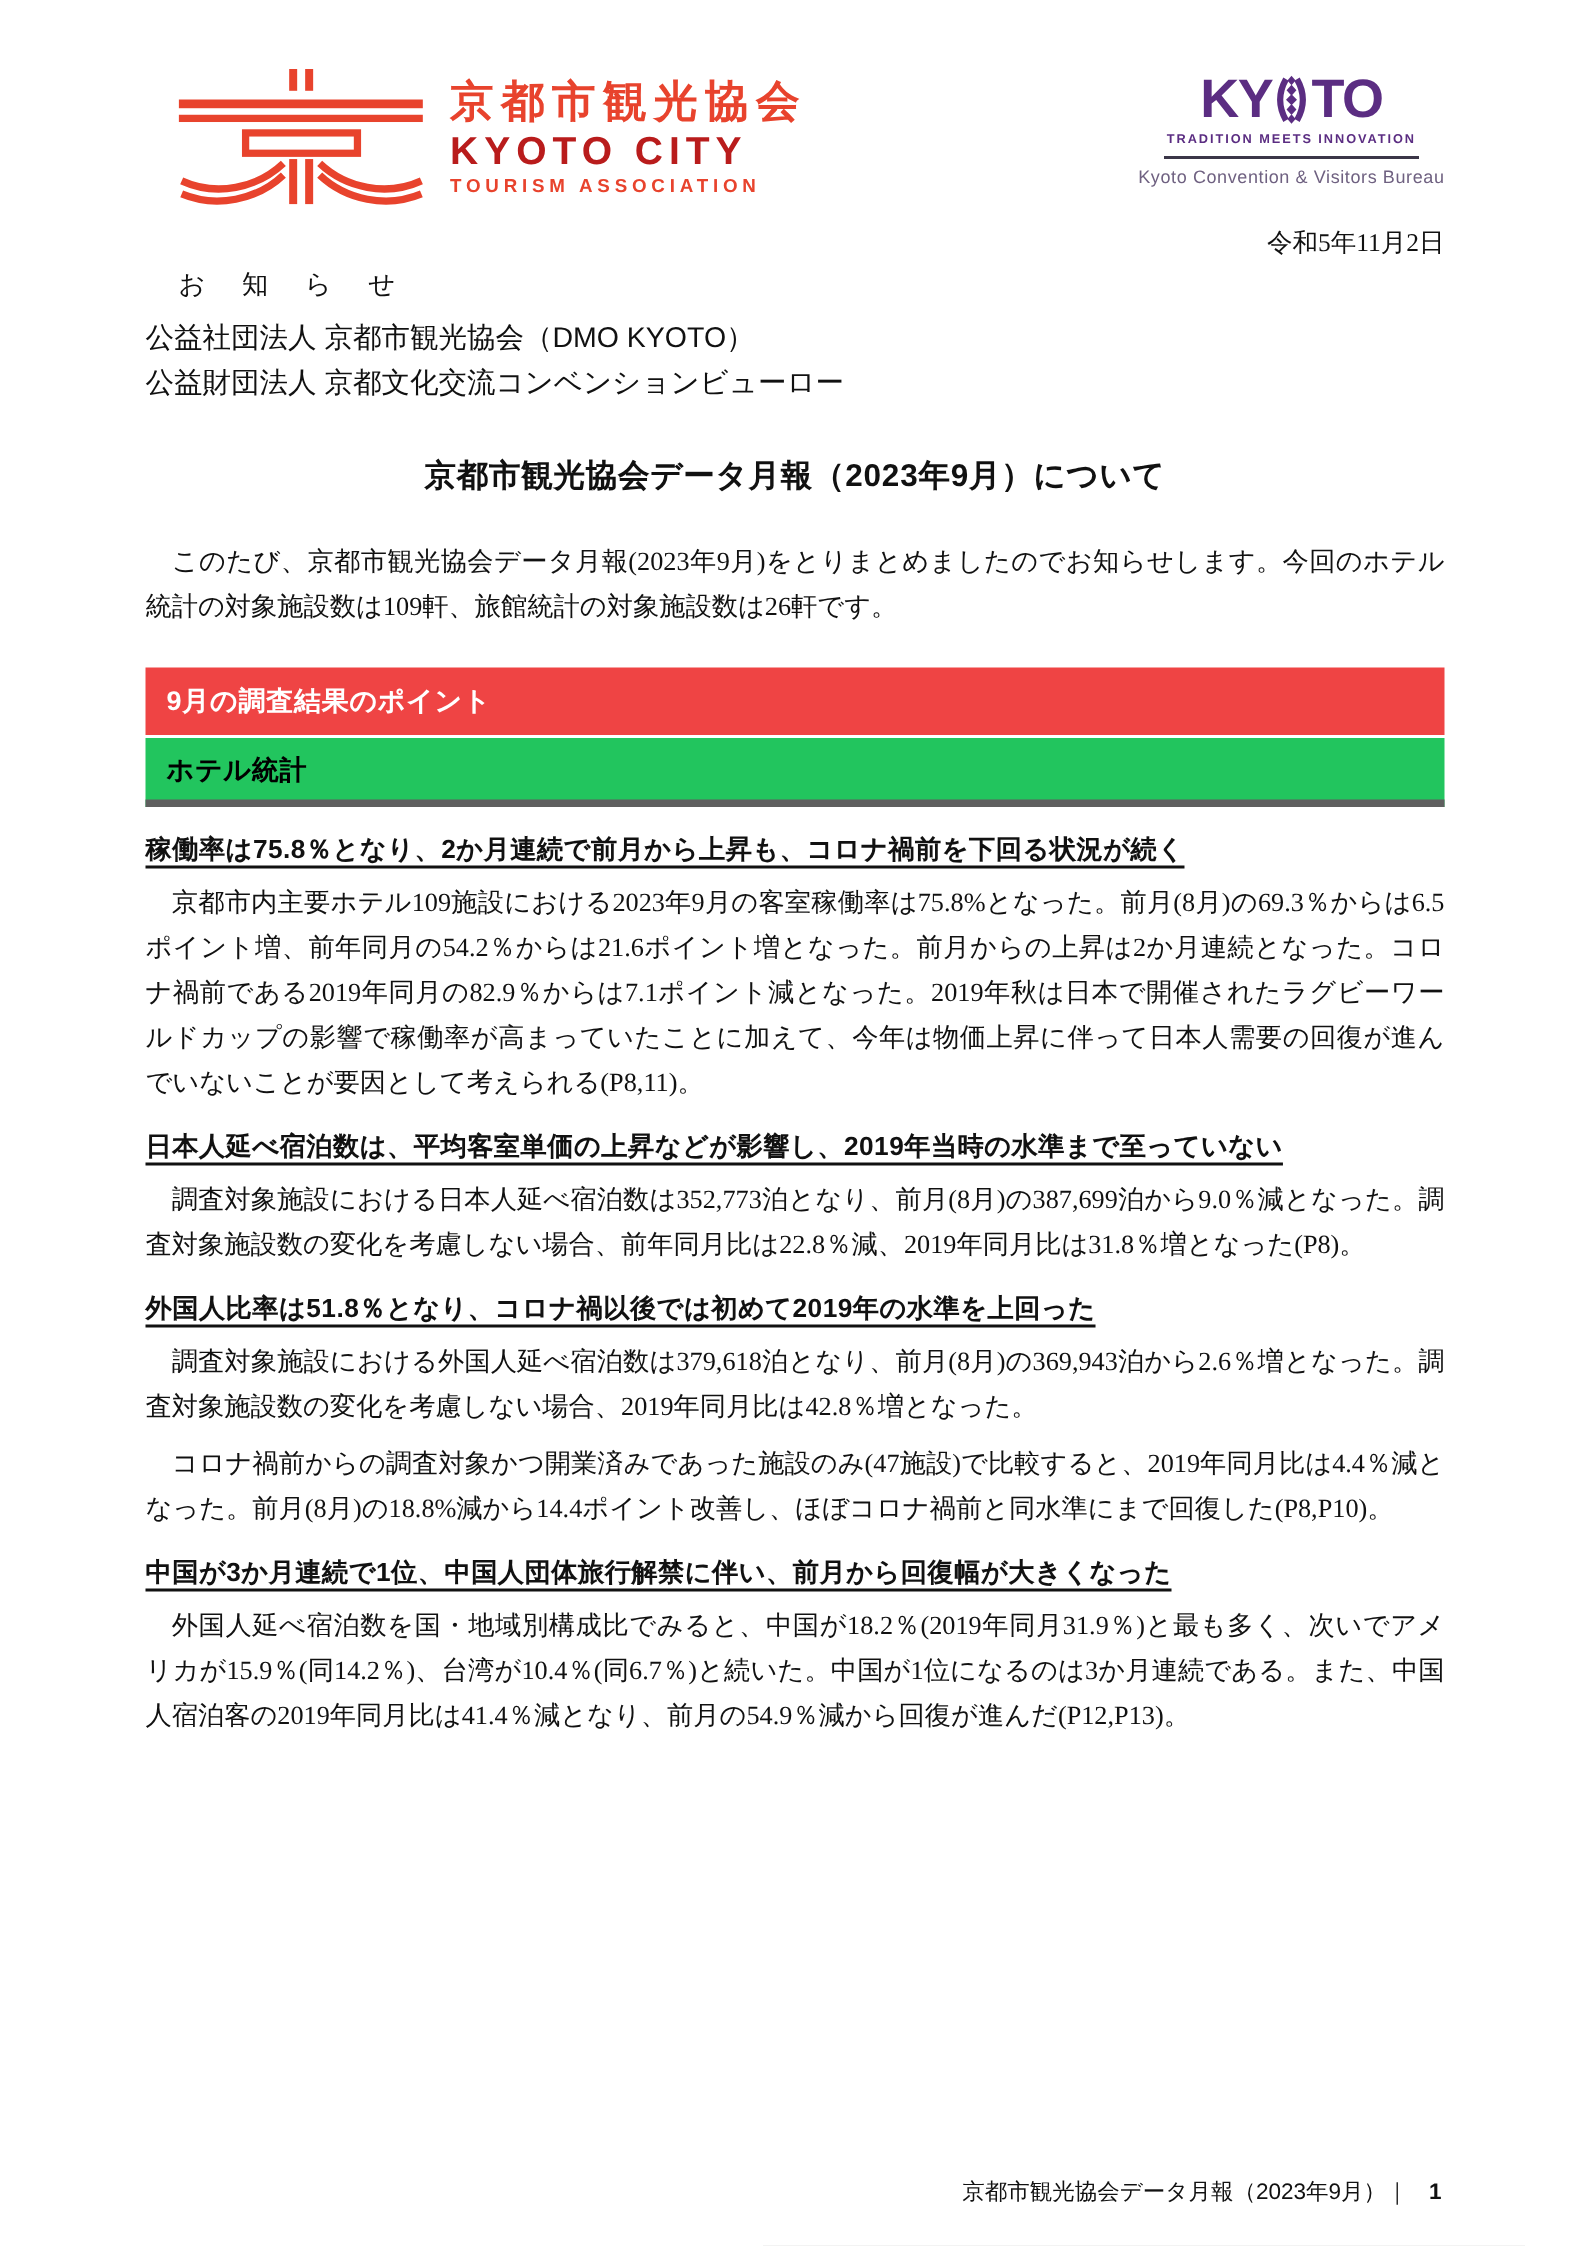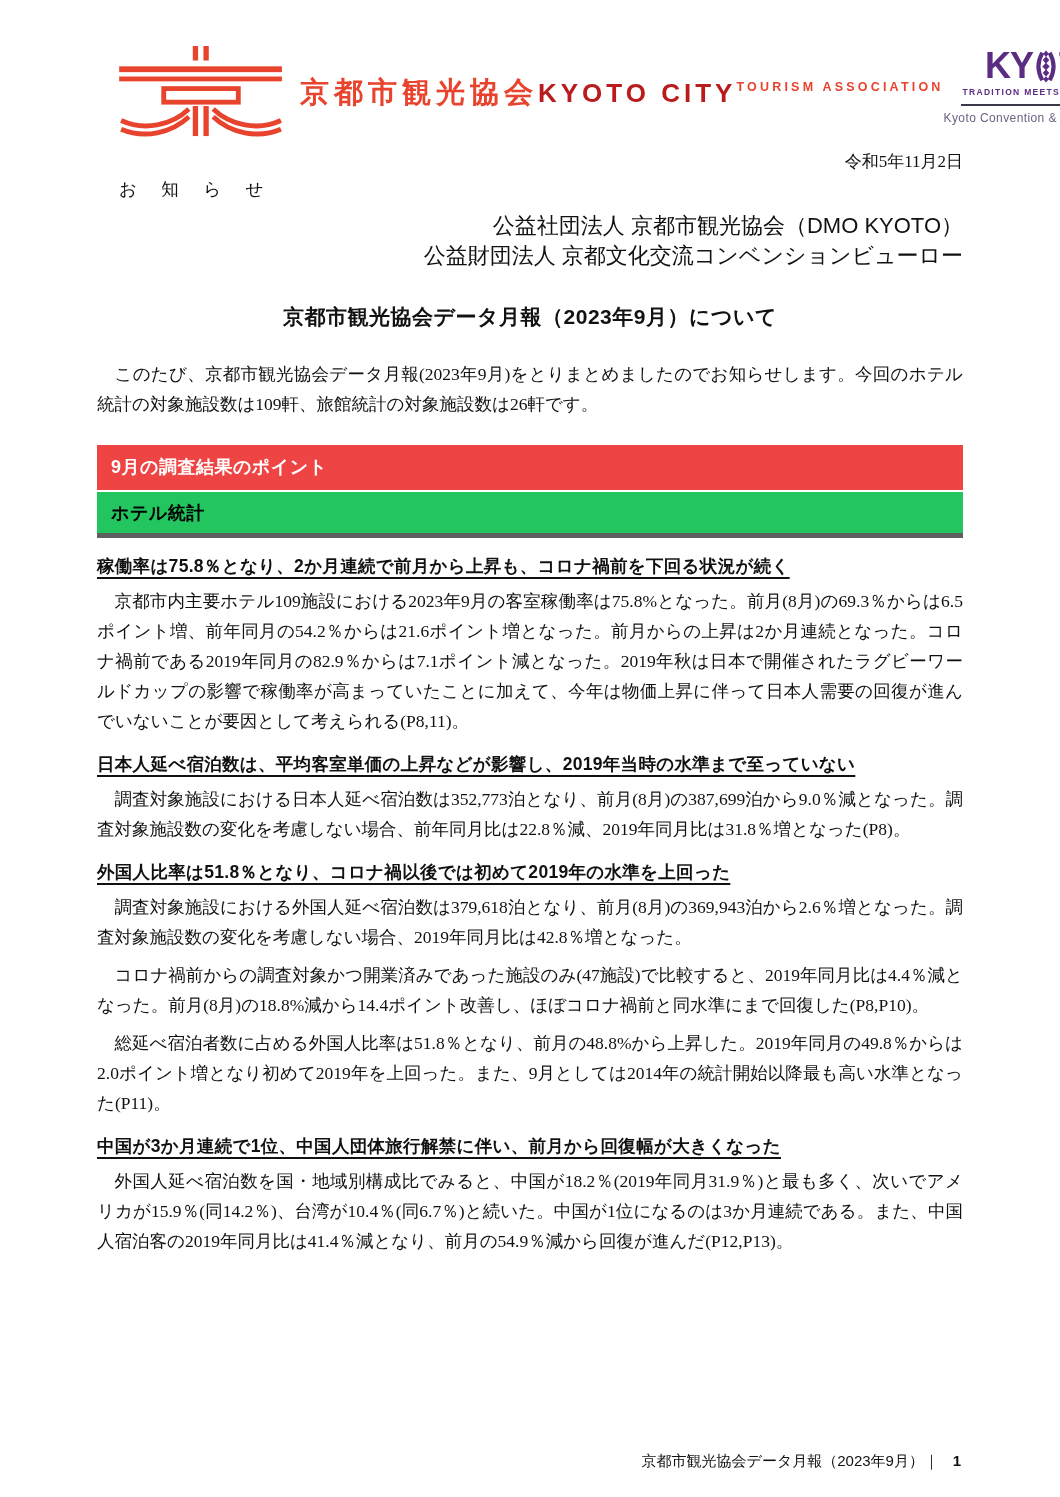--- a/index.html
+++ b/index.html
@@ -25,7 +25,7 @@
     padding-left: 22px;
   }
   .logo-kcta { display: flex; align-items: center; gap: 16px; }
-  .kcta-text { display: flex; flex-direction: row; line-height: 1.05; justify-content: center; }
+  .kcta-text { display: flex; flex-direction: column; line-height: 1.05; justify-content: center; }
   .kcta-jp {
     color: #E8432D; font-weight: bold; font-size: 29px; letter-spacing: 5px;
     font-family: "Liberation Sans", sans-serif; white-space: nowrap;

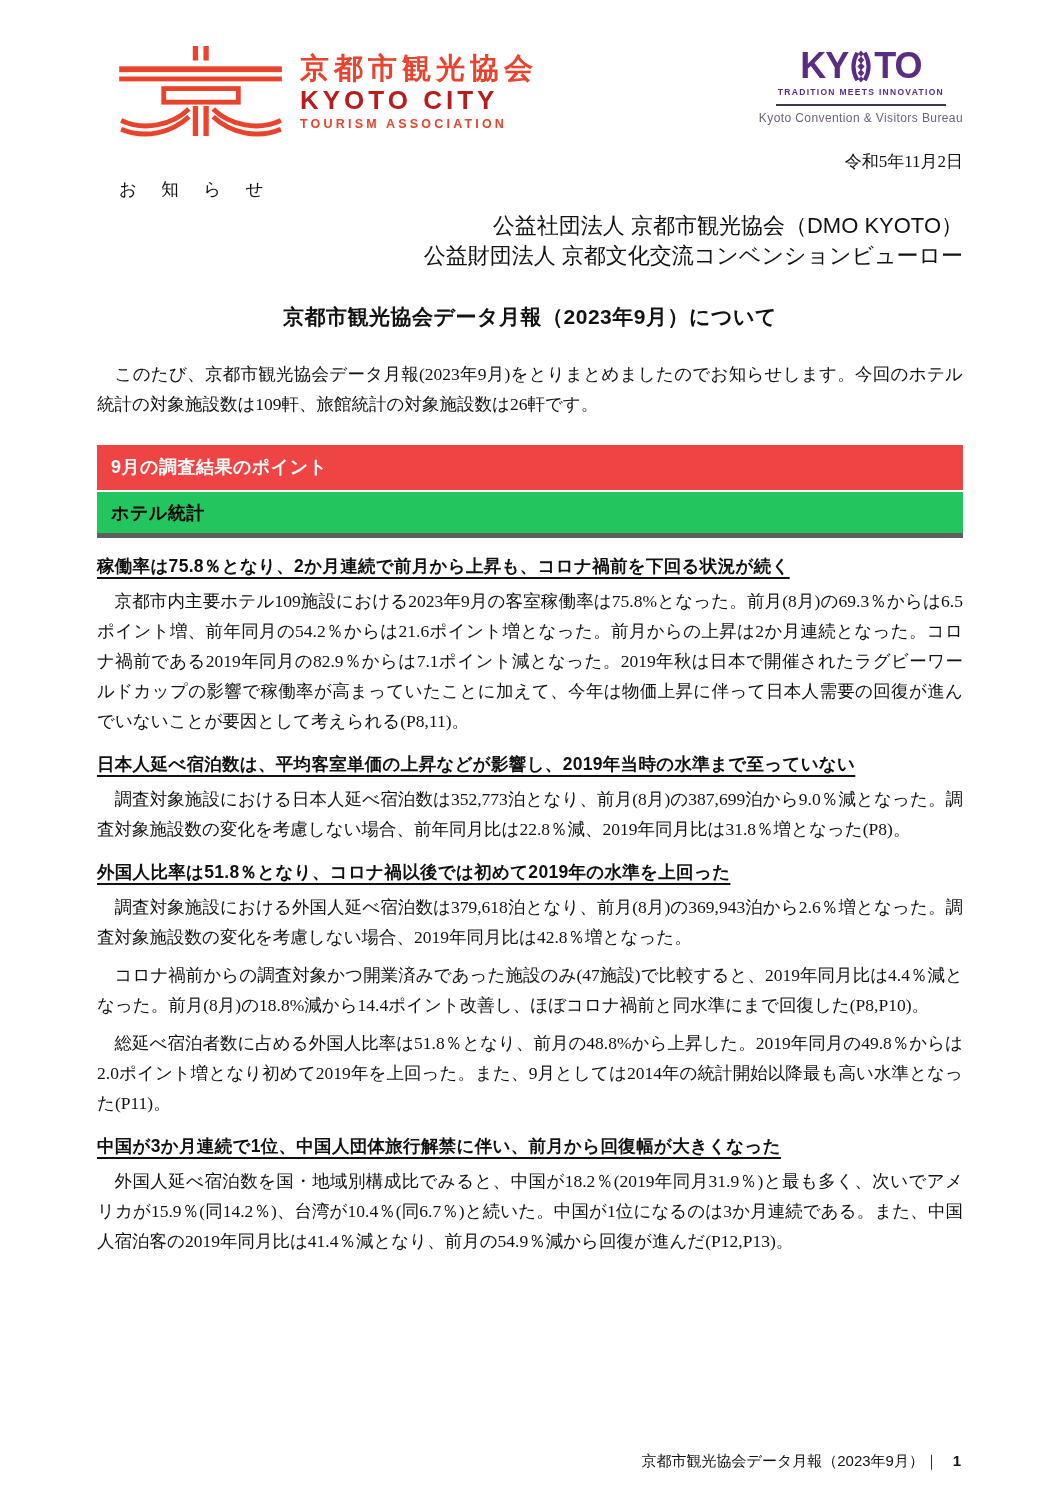--- a/index.html
+++ b/index.html
@@ -66,7 +66,7 @@
     font-size: 17.5px; letter-spacing: 10px; margin-top: 4px; padding-left: 22px;
   }
   .orgs {
-    text-align: right; font-size: 22px; line-height: 30px; margin-top: 10px;
+    text-align: left; font-size: 19px; line-height: 30px; margin-top: 10px;
     font-family: "Liberation Sans", sans-serif;
   }
 

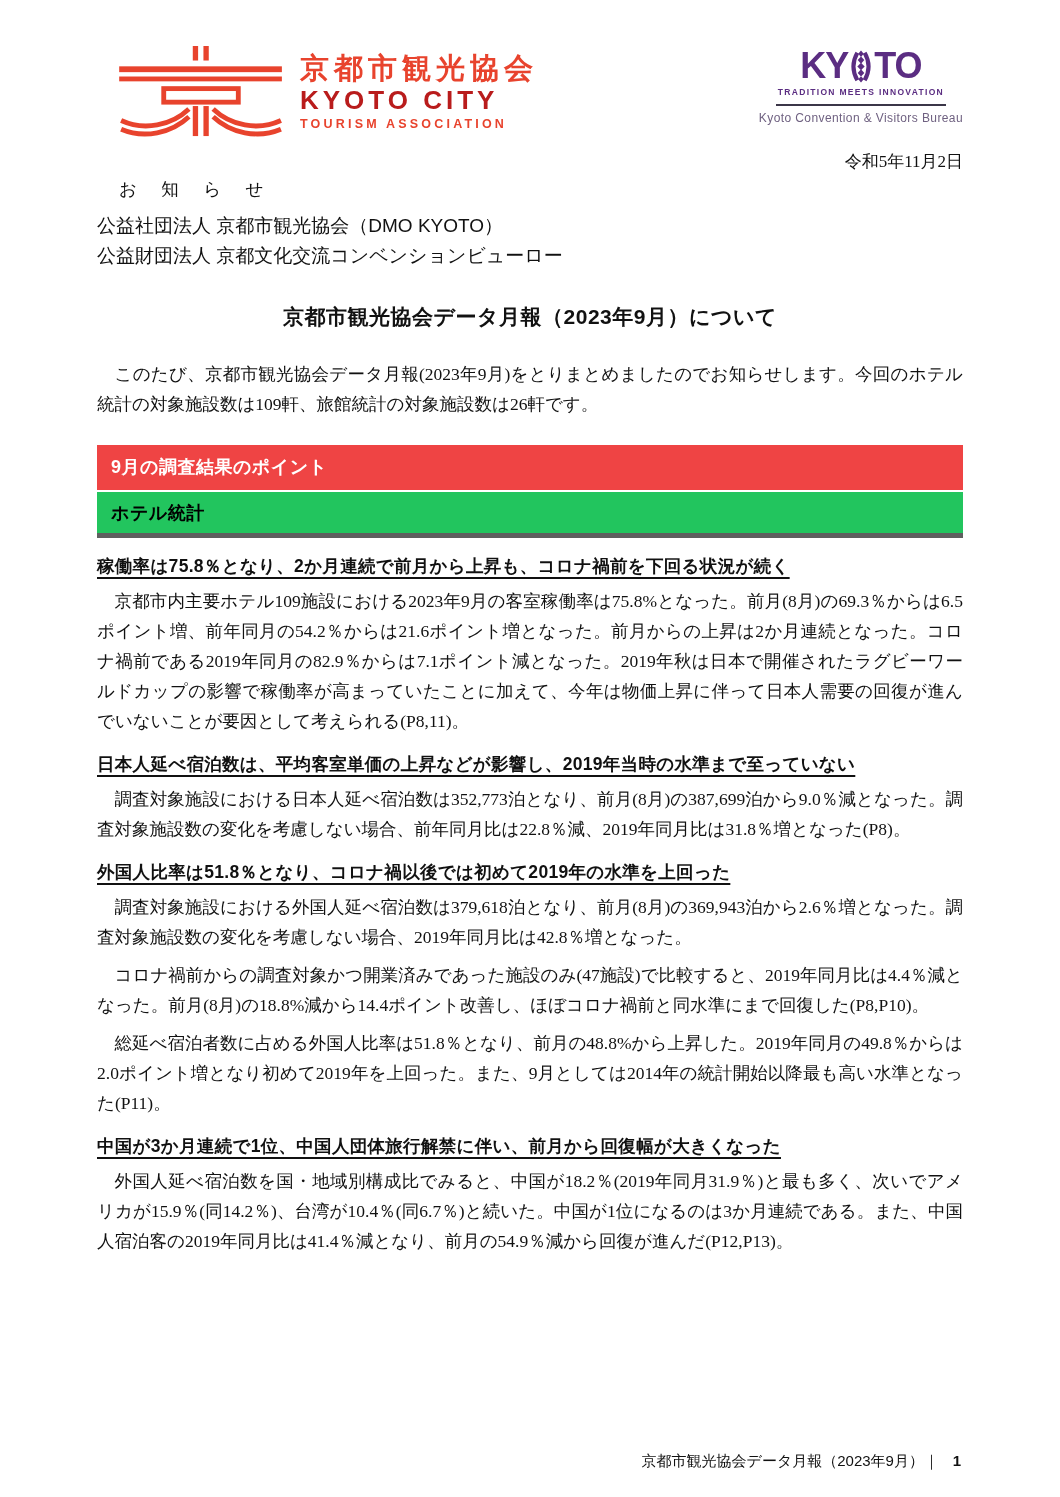--- a/index.html
+++ b/index.html
@@ -191,7 +191,6 @@
       <h2 class="sec-heading">外国人比率は51.8％となり、コロナ禍以後では初めて2019年の水準を上回った</h2>
       <p class="para">調査対象施設における外国人延べ宿泊数は379,618泊となり、前月(8月)の369,943泊から2.6％増となった。調査対象施設数の変化を考慮しない場合、2019年同月比は42.8％増となった。</p>
       <p class="para">コロナ禍前からの調査対象かつ開業済みであった施設のみ(47施設)で比較すると、2019年同月比は4.4％減となった。前月(8月)の18.8%減から14.4ポイント改善し、ほぼコロナ禍前と同水準にまで回復した(P8,P10)。</p>
-      <p class="para">総延べ宿泊者数に占める外国人比率は51.8％となり、前月の48.8%から上昇した。2019年同月の49.8％からは2.0ポイント増となり初めて2019年を上回った。また、9月としては2014年の統計開始以降最も高い水準となった(P11)。</p>
     </section>
 
     <section>

